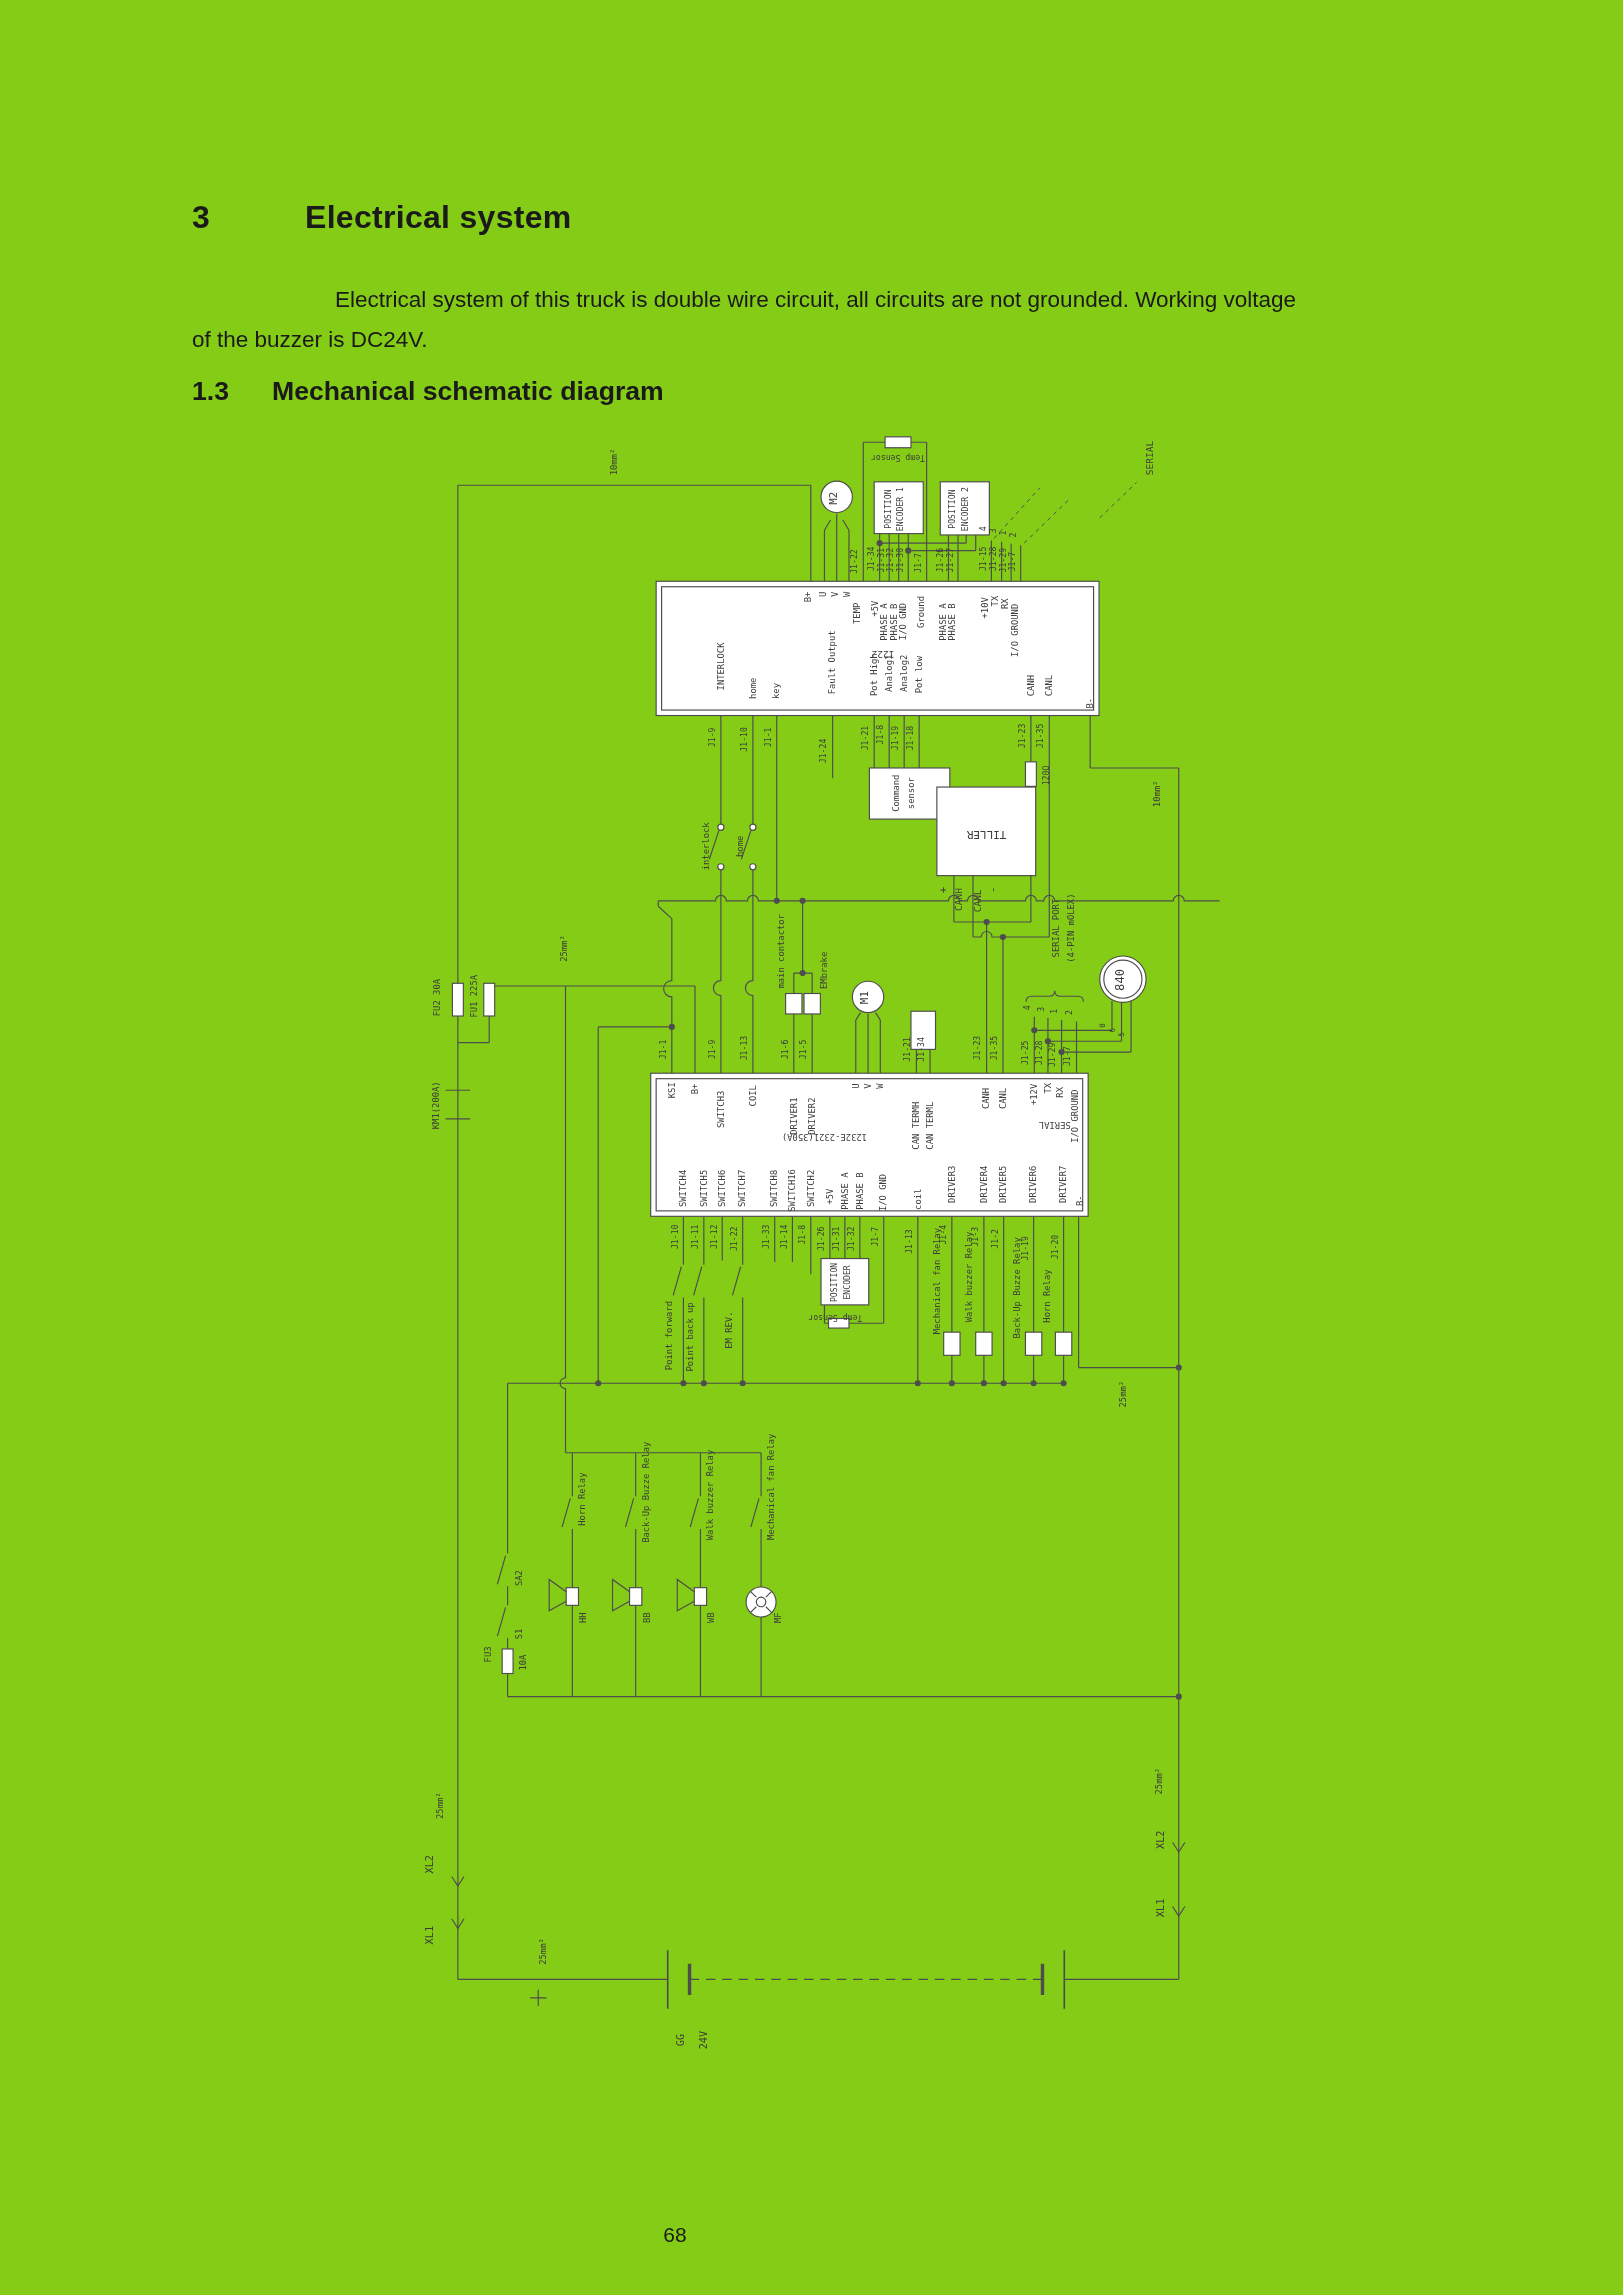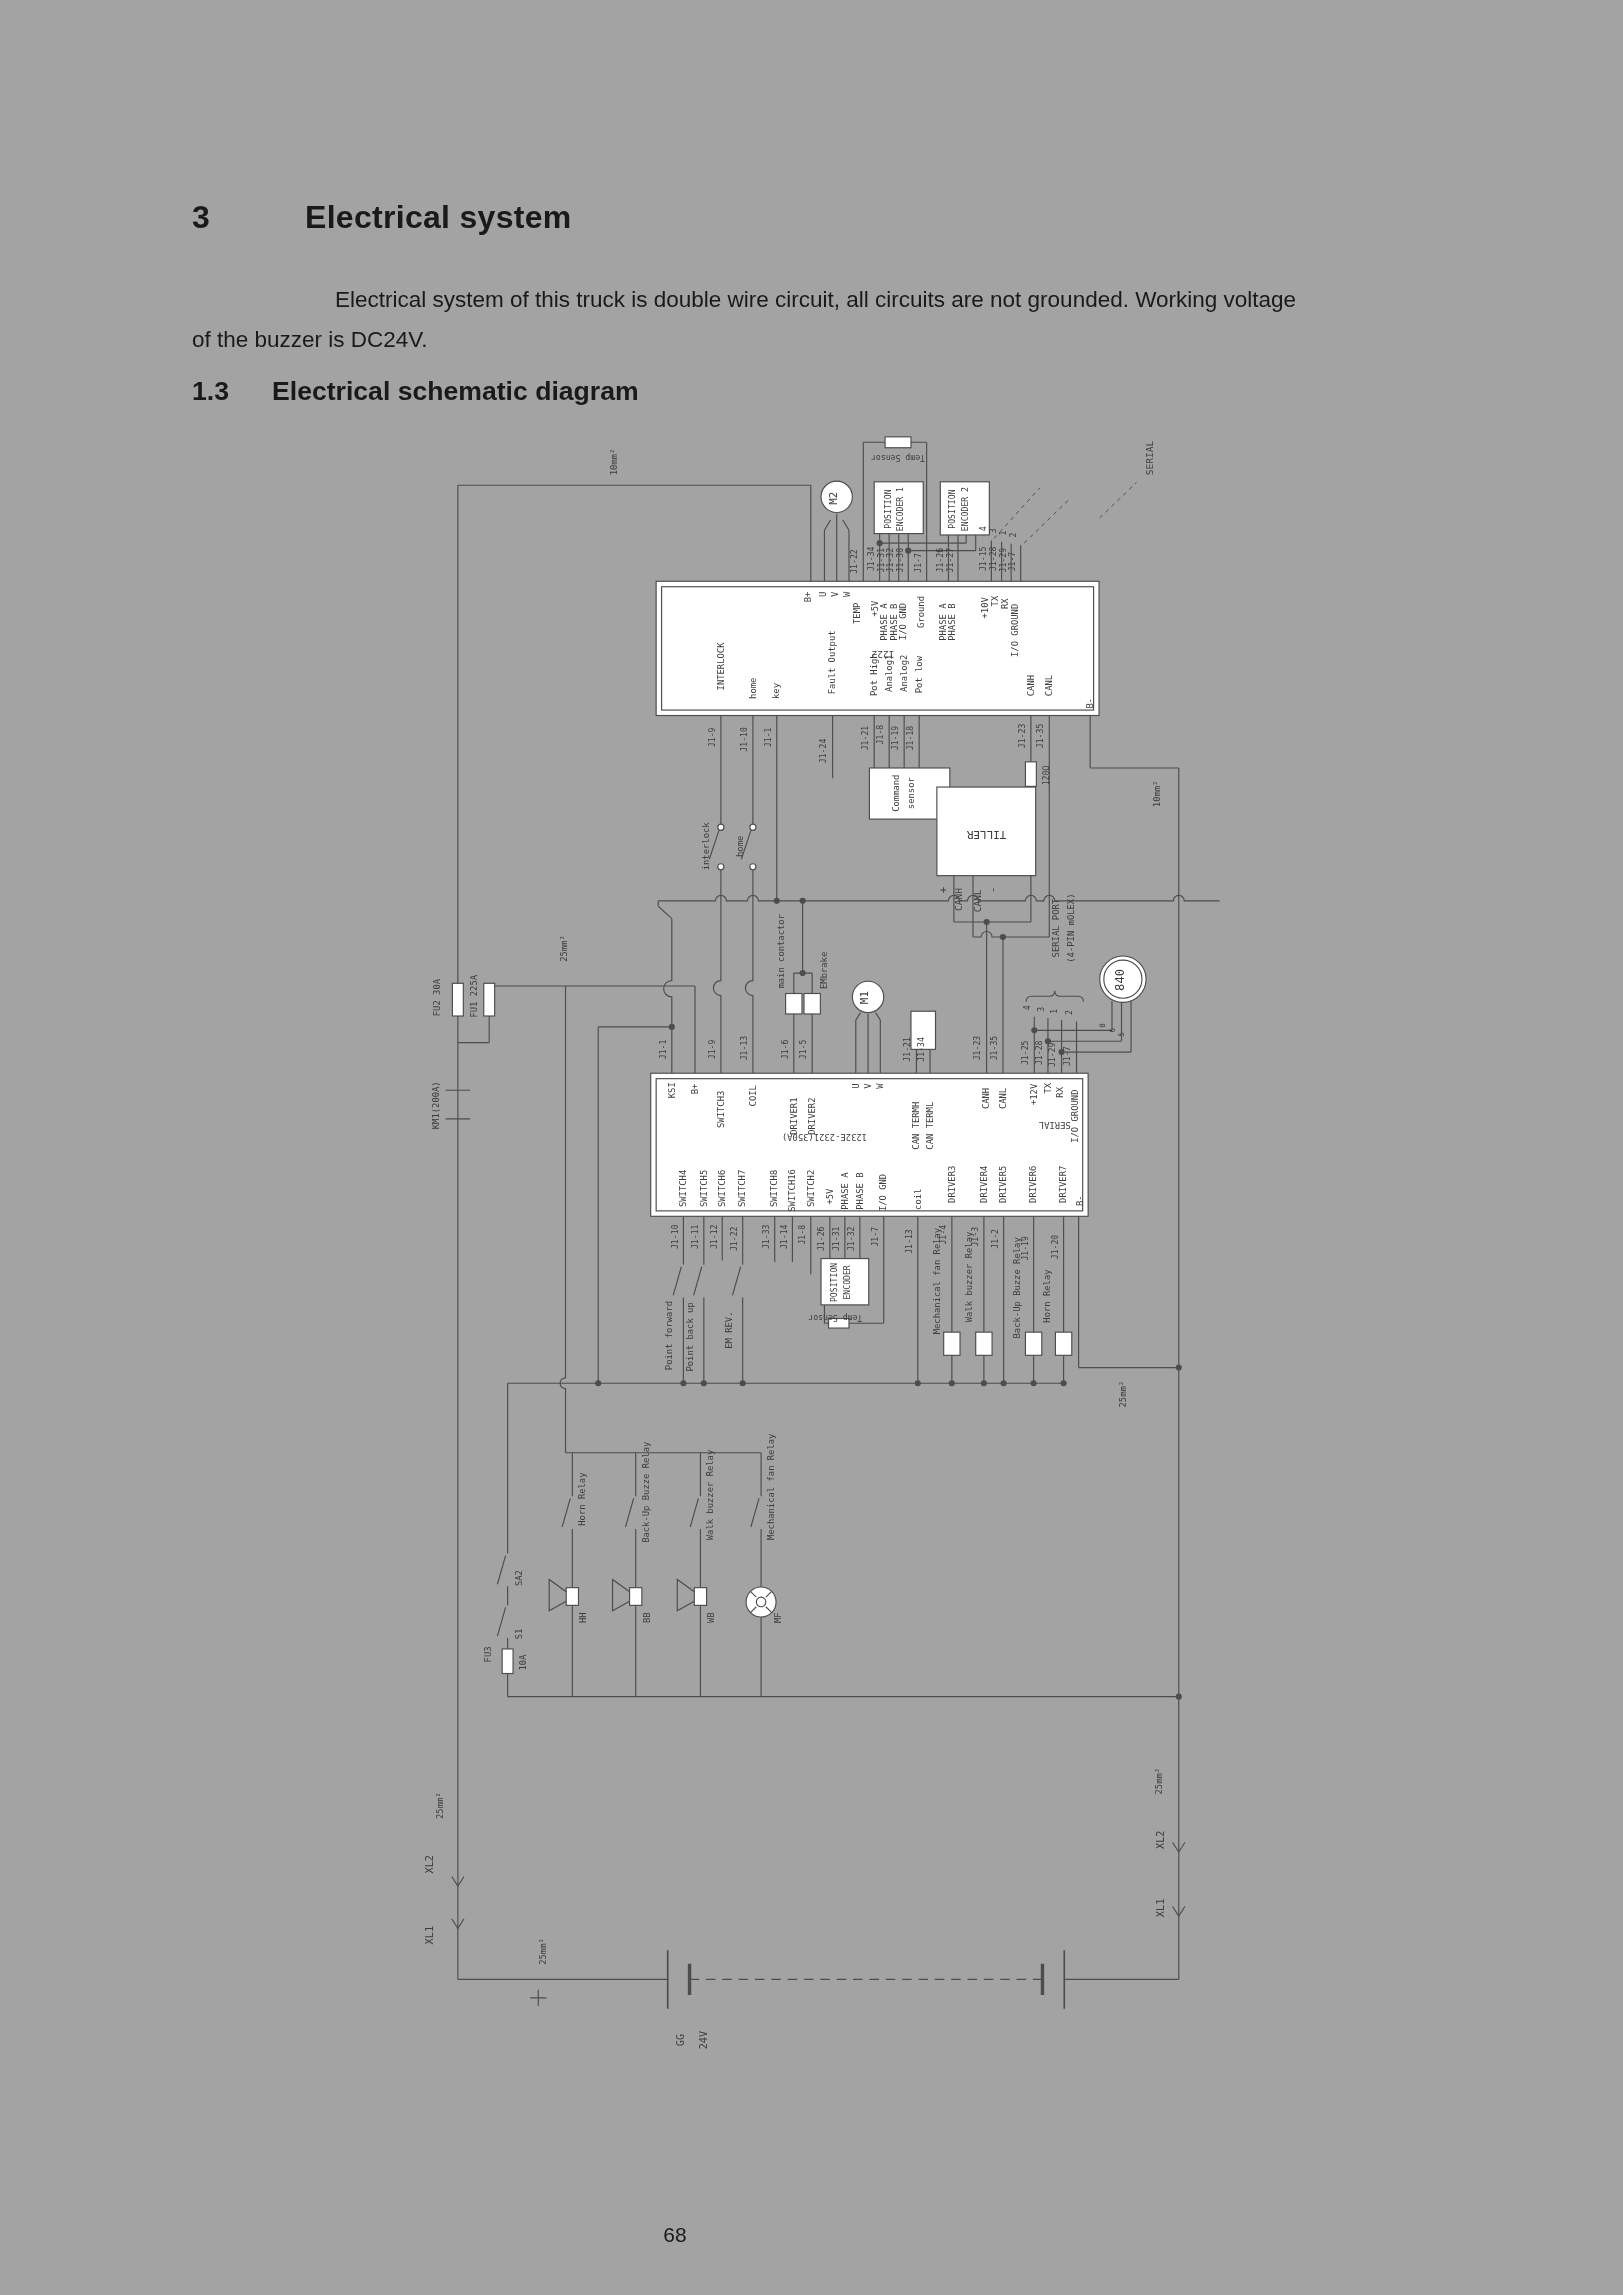--- a/index.html
+++ b/index.html
@@ -3,7 +3,7 @@
 <meta charset="utf-8">
 <style>
   html,body{margin:0;padding:0;background:#ffffff;}
-  #page{position:relative;width:1623px;height:2295px;background:#a3a3a3;overflow:hidden;
+  #page{position:relative;width:1623px;height:2295px;background:#84cc16;overflow:hidden;
         font-family:"Liberation Sans",sans-serif;color:#1a1a1a;}
   .h1{position:absolute;left:192px;top:199px;font-size:32px;font-weight:bold;letter-spacing:0.3px;}
   .h1 .num{display:inline-block;width:113px;}

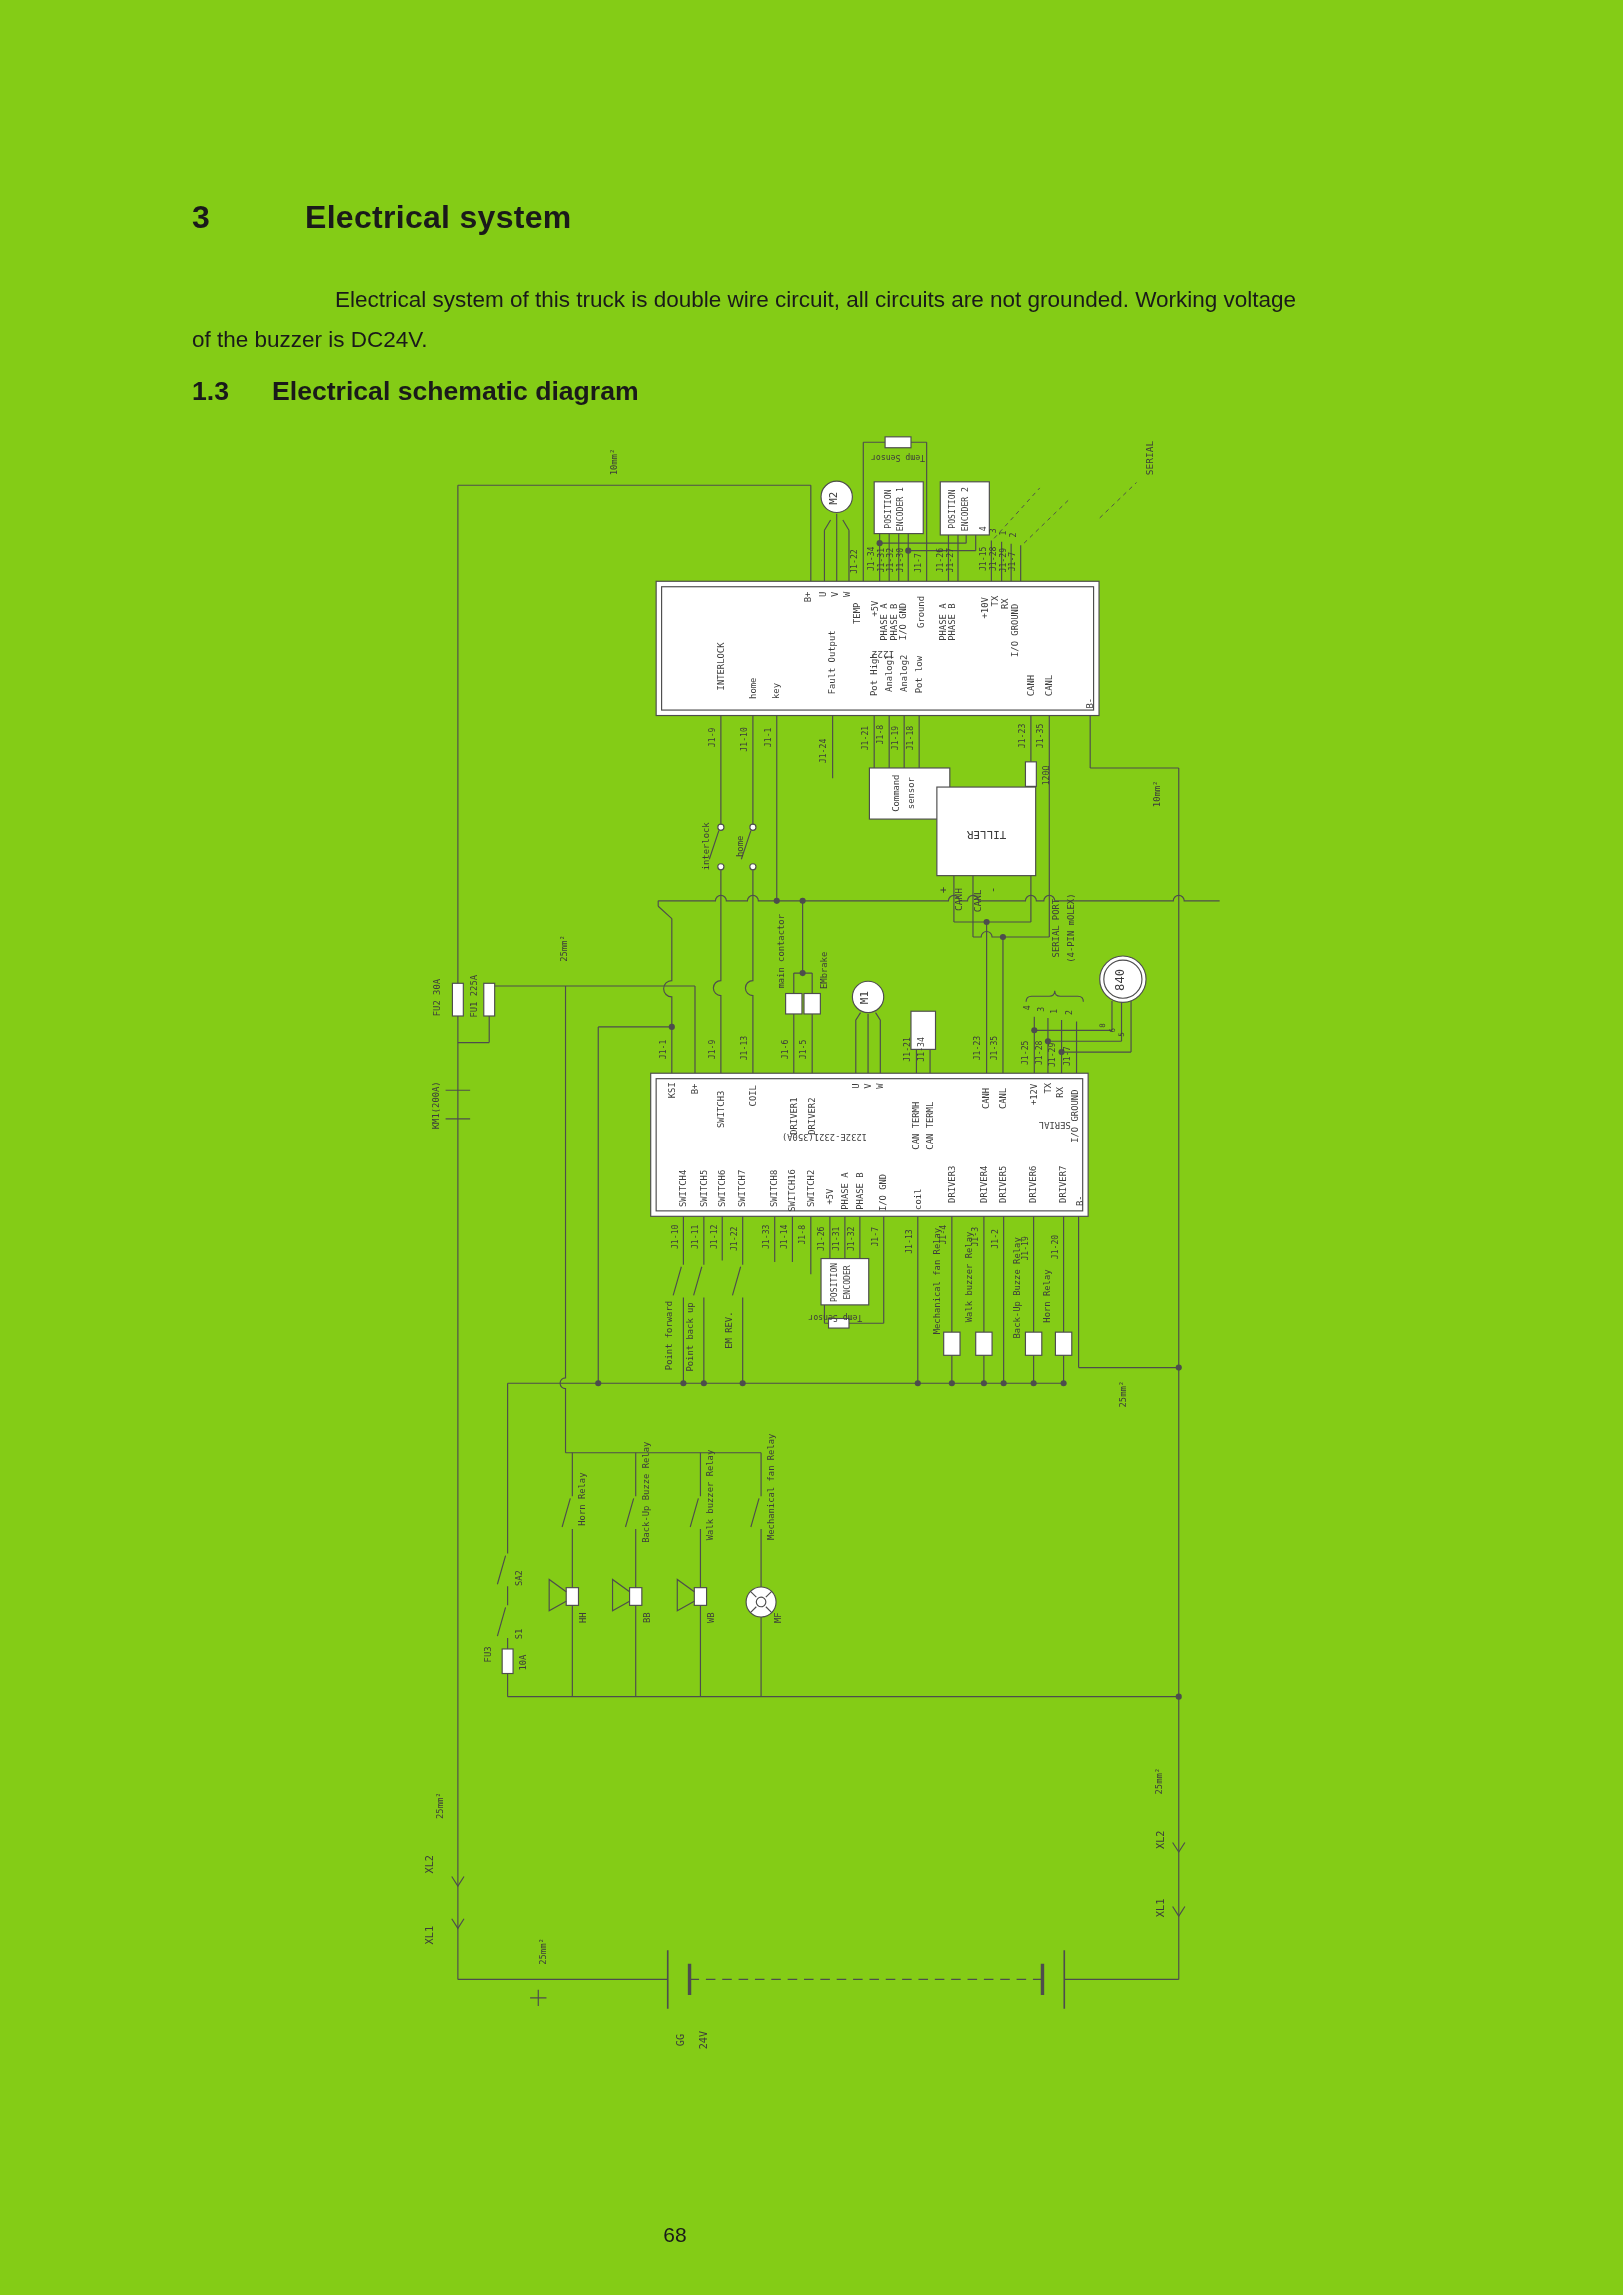--- a/index.html
+++ b/index.html
@@ -33,7 +33,7 @@
   <div class="body-line" id="bl1">Electrical system of this truck is double wire circuit, all circuits are not grounded. Working voltage</div>
   <div class="body-line" id="bl2">of the buzzer is DC24V.</div>
 
-  <div class="h2"><span class="num">1.3</span><span>Electrical schematic diagram</span></div>
+  <div class="h2"><span class="num">1.3</span><span>Mechanical schematic diagram</span></div>
 
   <svg id="schematic" width="1623" height="2295" viewBox="0 0 2382 3368" xmlns="http://www.w3.org/2000/svg">
 

